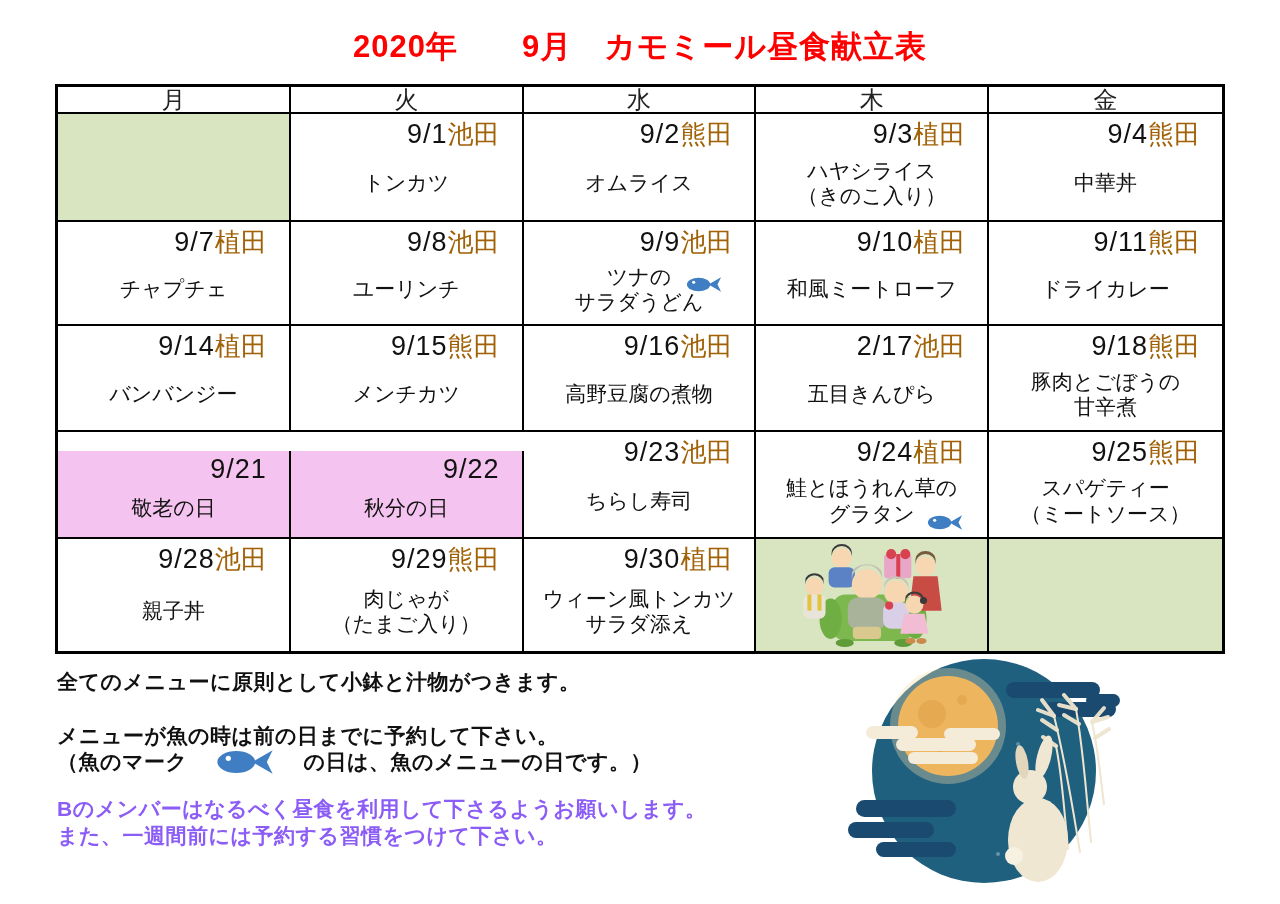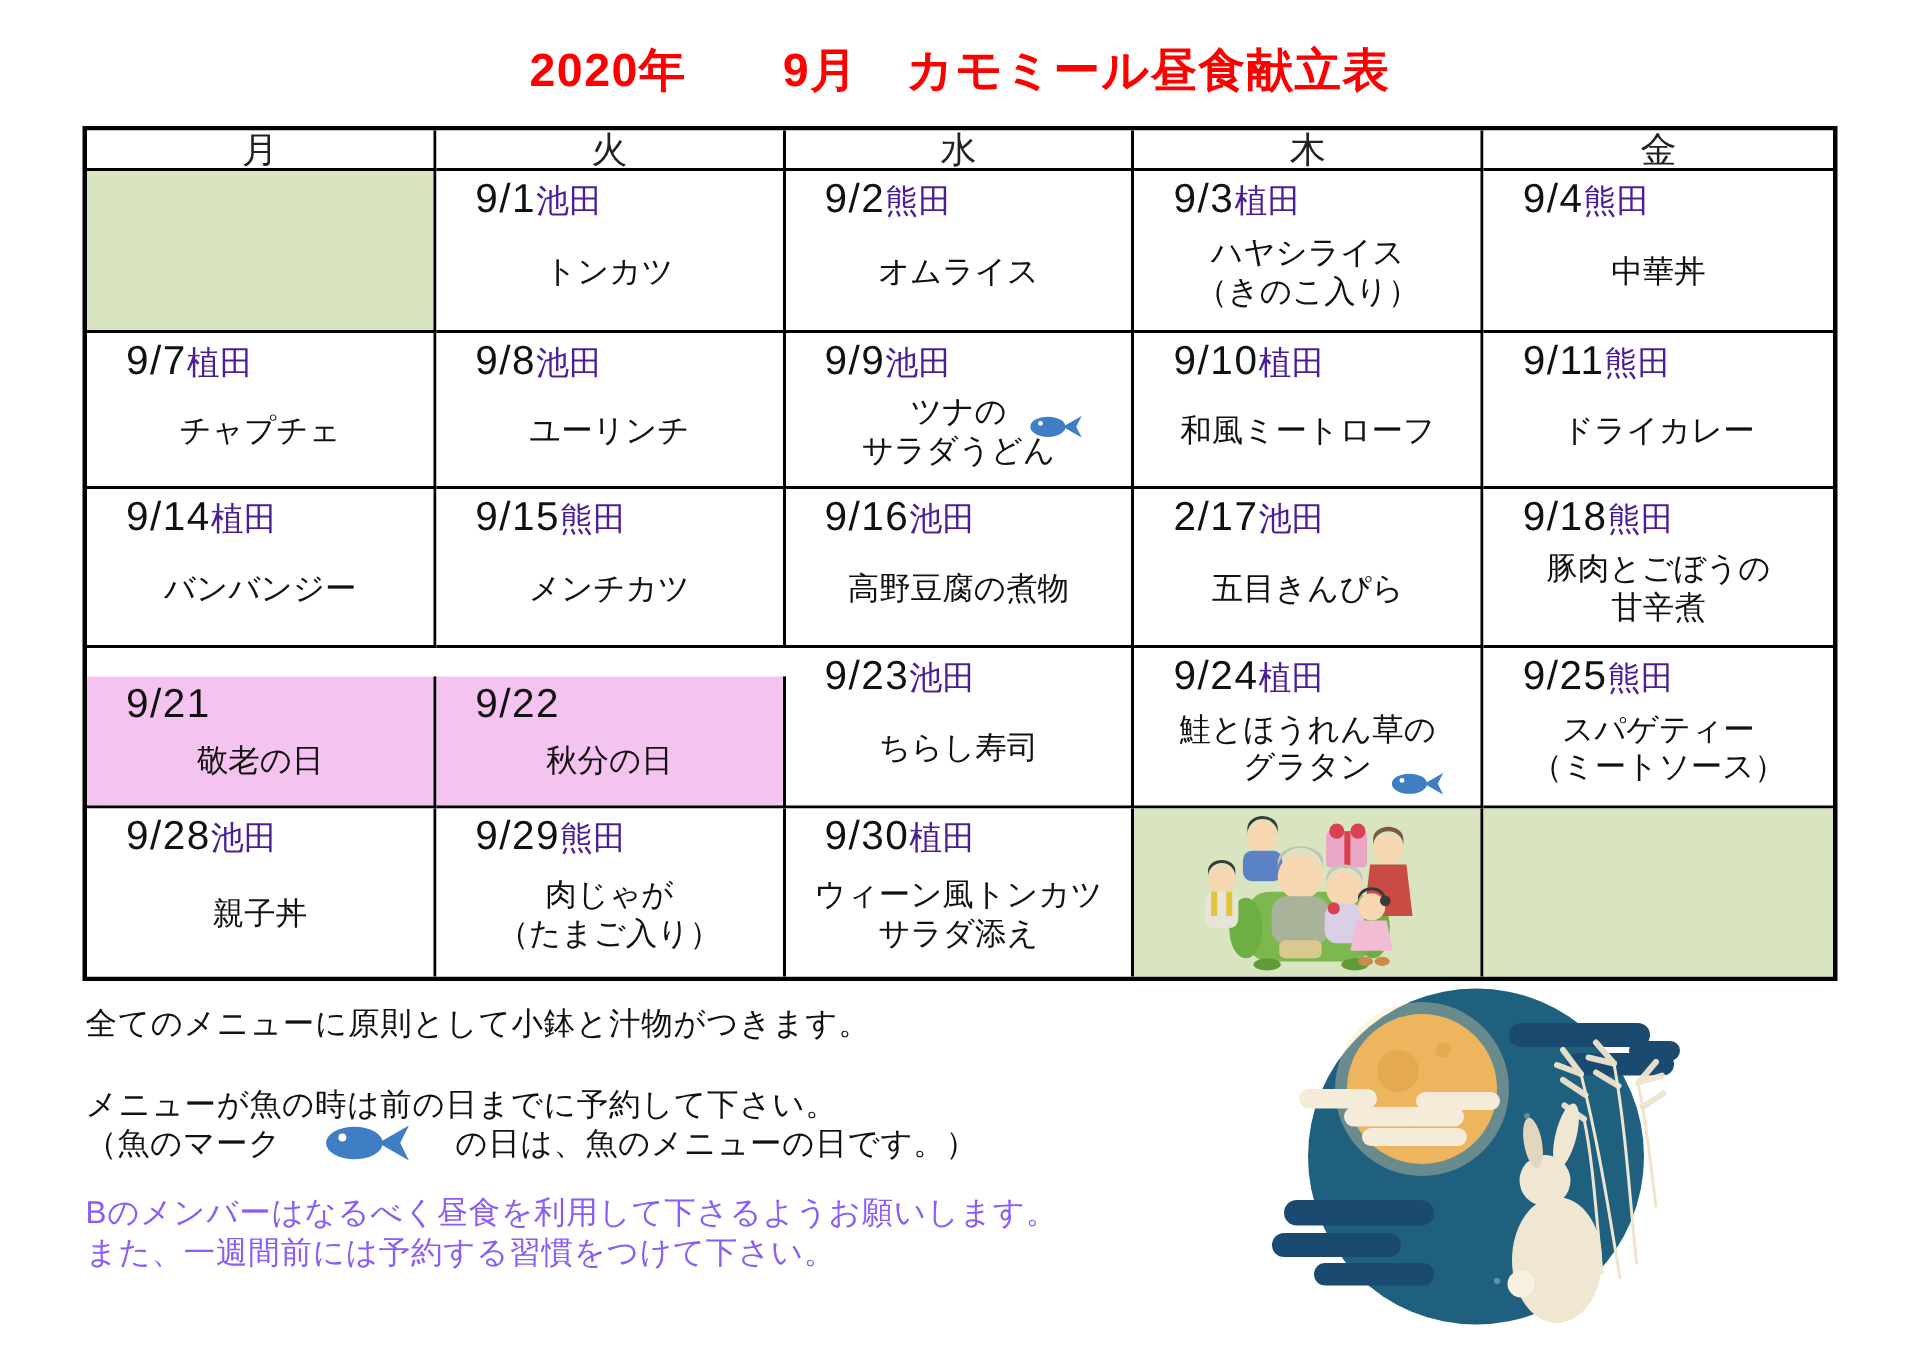--- a/index.html
+++ b/index.html
@@ -33,7 +33,7 @@
   .last-col { border-right:none !important; }
   .last-row { border-bottom:none !important; }
   .cell-top {
-    display:flex; justify-content:flex-start; align-items:baseline;
+    display:flex; justify-content:flex-end; align-items:baseline;
     padding:3px 22px 0 26px; min-height:34px;
   }
   .date  { font-size:27px; color:#111; letter-spacing:1px; }

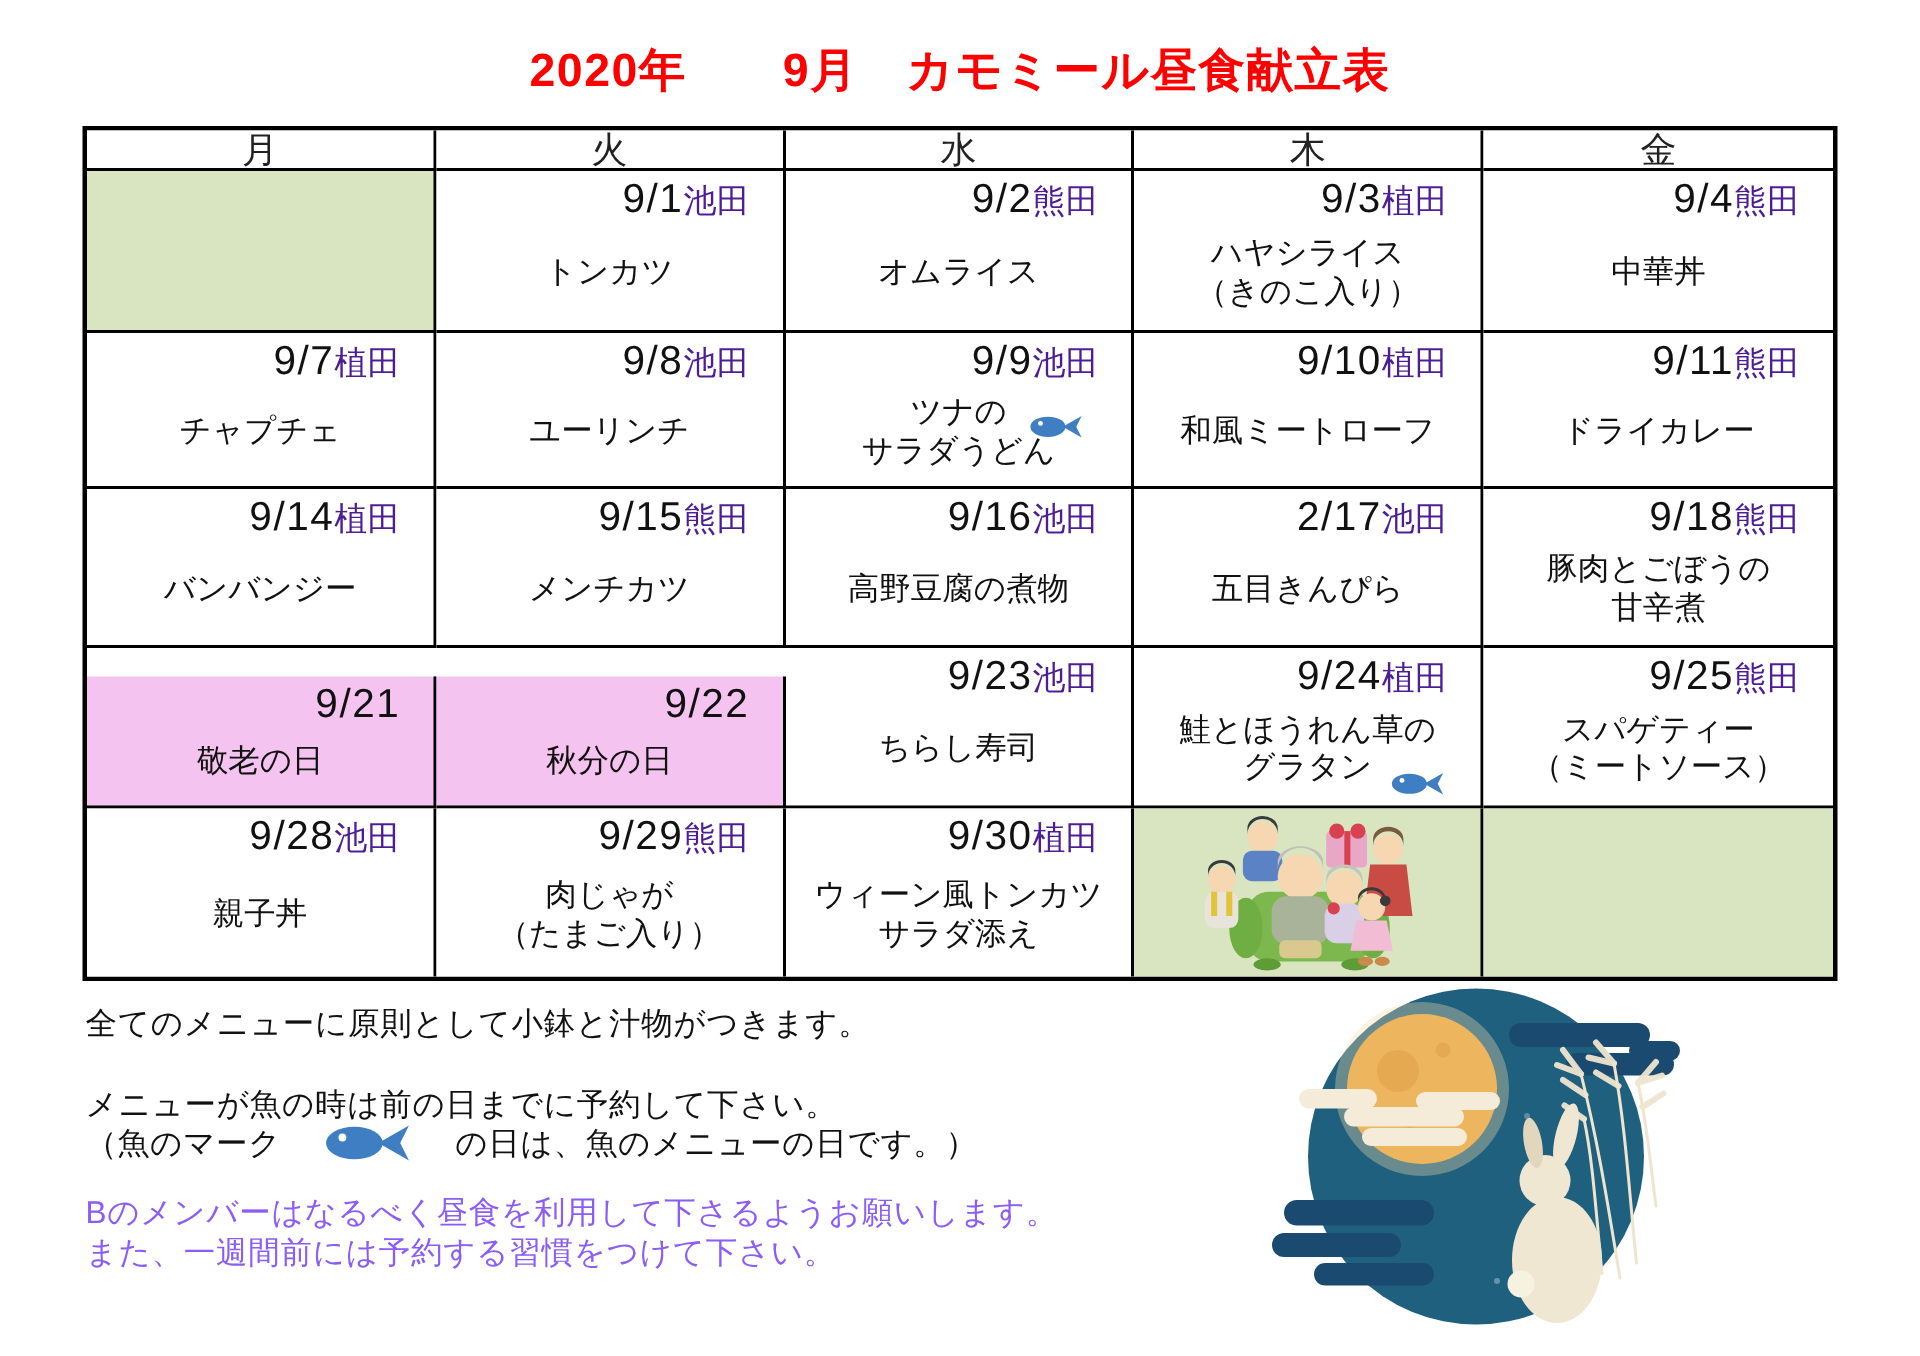--- a/index.html
+++ b/index.html
@@ -37,7 +37,7 @@
     padding:3px 22px 0 26px; min-height:34px;
   }
   .date  { font-size:27px; color:#111; letter-spacing:1px; }
-  .staff { font-size:22px; color:#4c1d95; }
+  .staff { font-size:26px; color:#a16207; }
   .menu-wrap {
     flex:1; display:flex; align-items:center; justify-content:center;
     padding-bottom:6px;

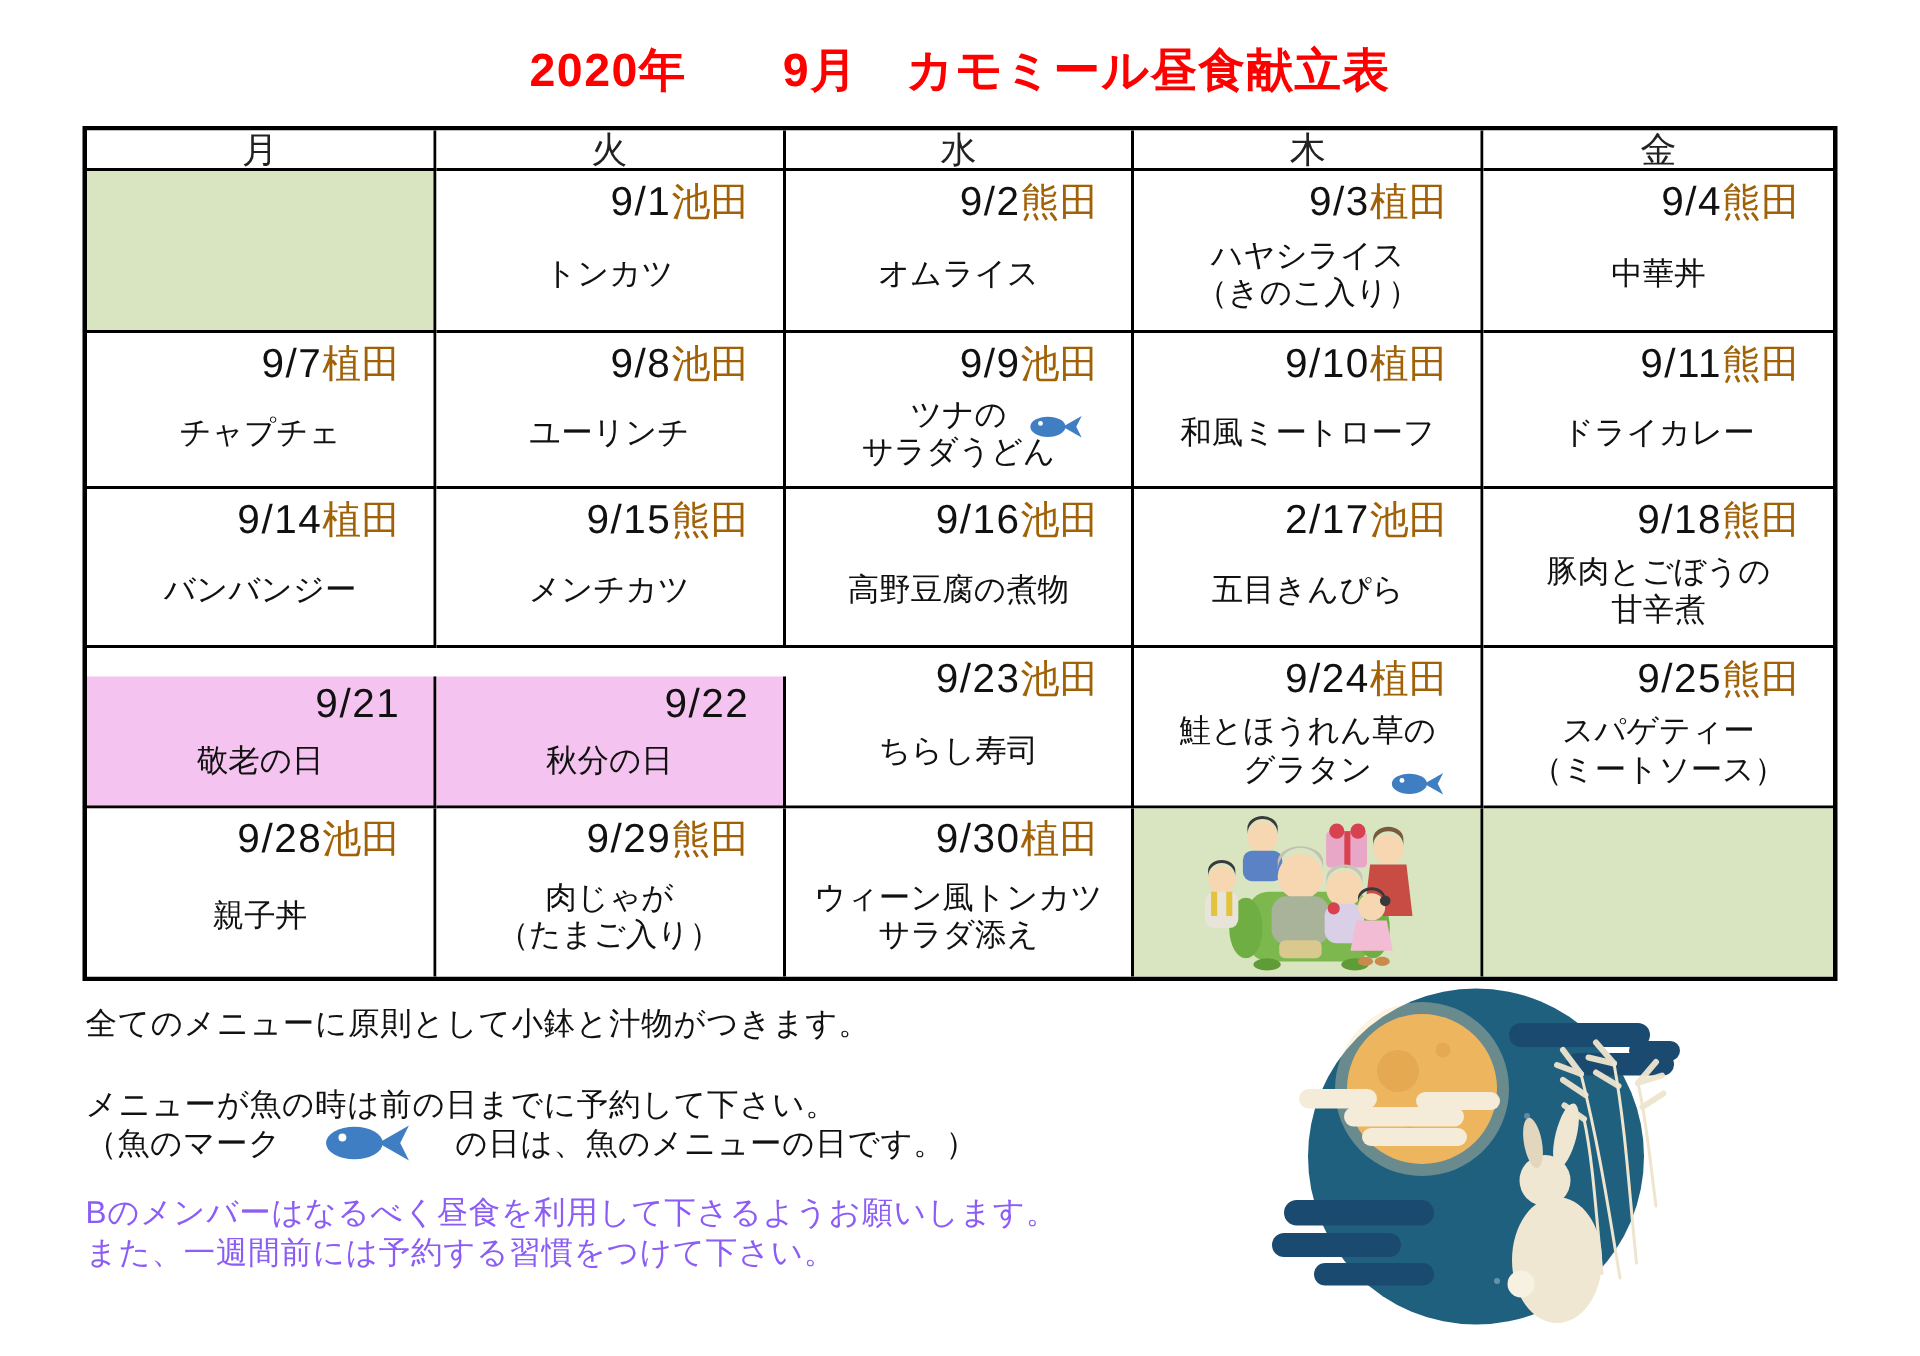--- a/index.html
+++ b/index.html
@@ -54,7 +54,7 @@
   .family-wrap { position:absolute; inset:0; display:flex; align-items:center; justify-content:center; }
   
   .note {
-    position:absolute; left:57px; color:#111; font-weight:400;
+    position:absolute; left:57px; color:#111; font-weight:700;
     font-size:21px; letter-spacing:0.5px;
   }
   .note-fishline { display:flex; align-items:center; gap:24px; }

